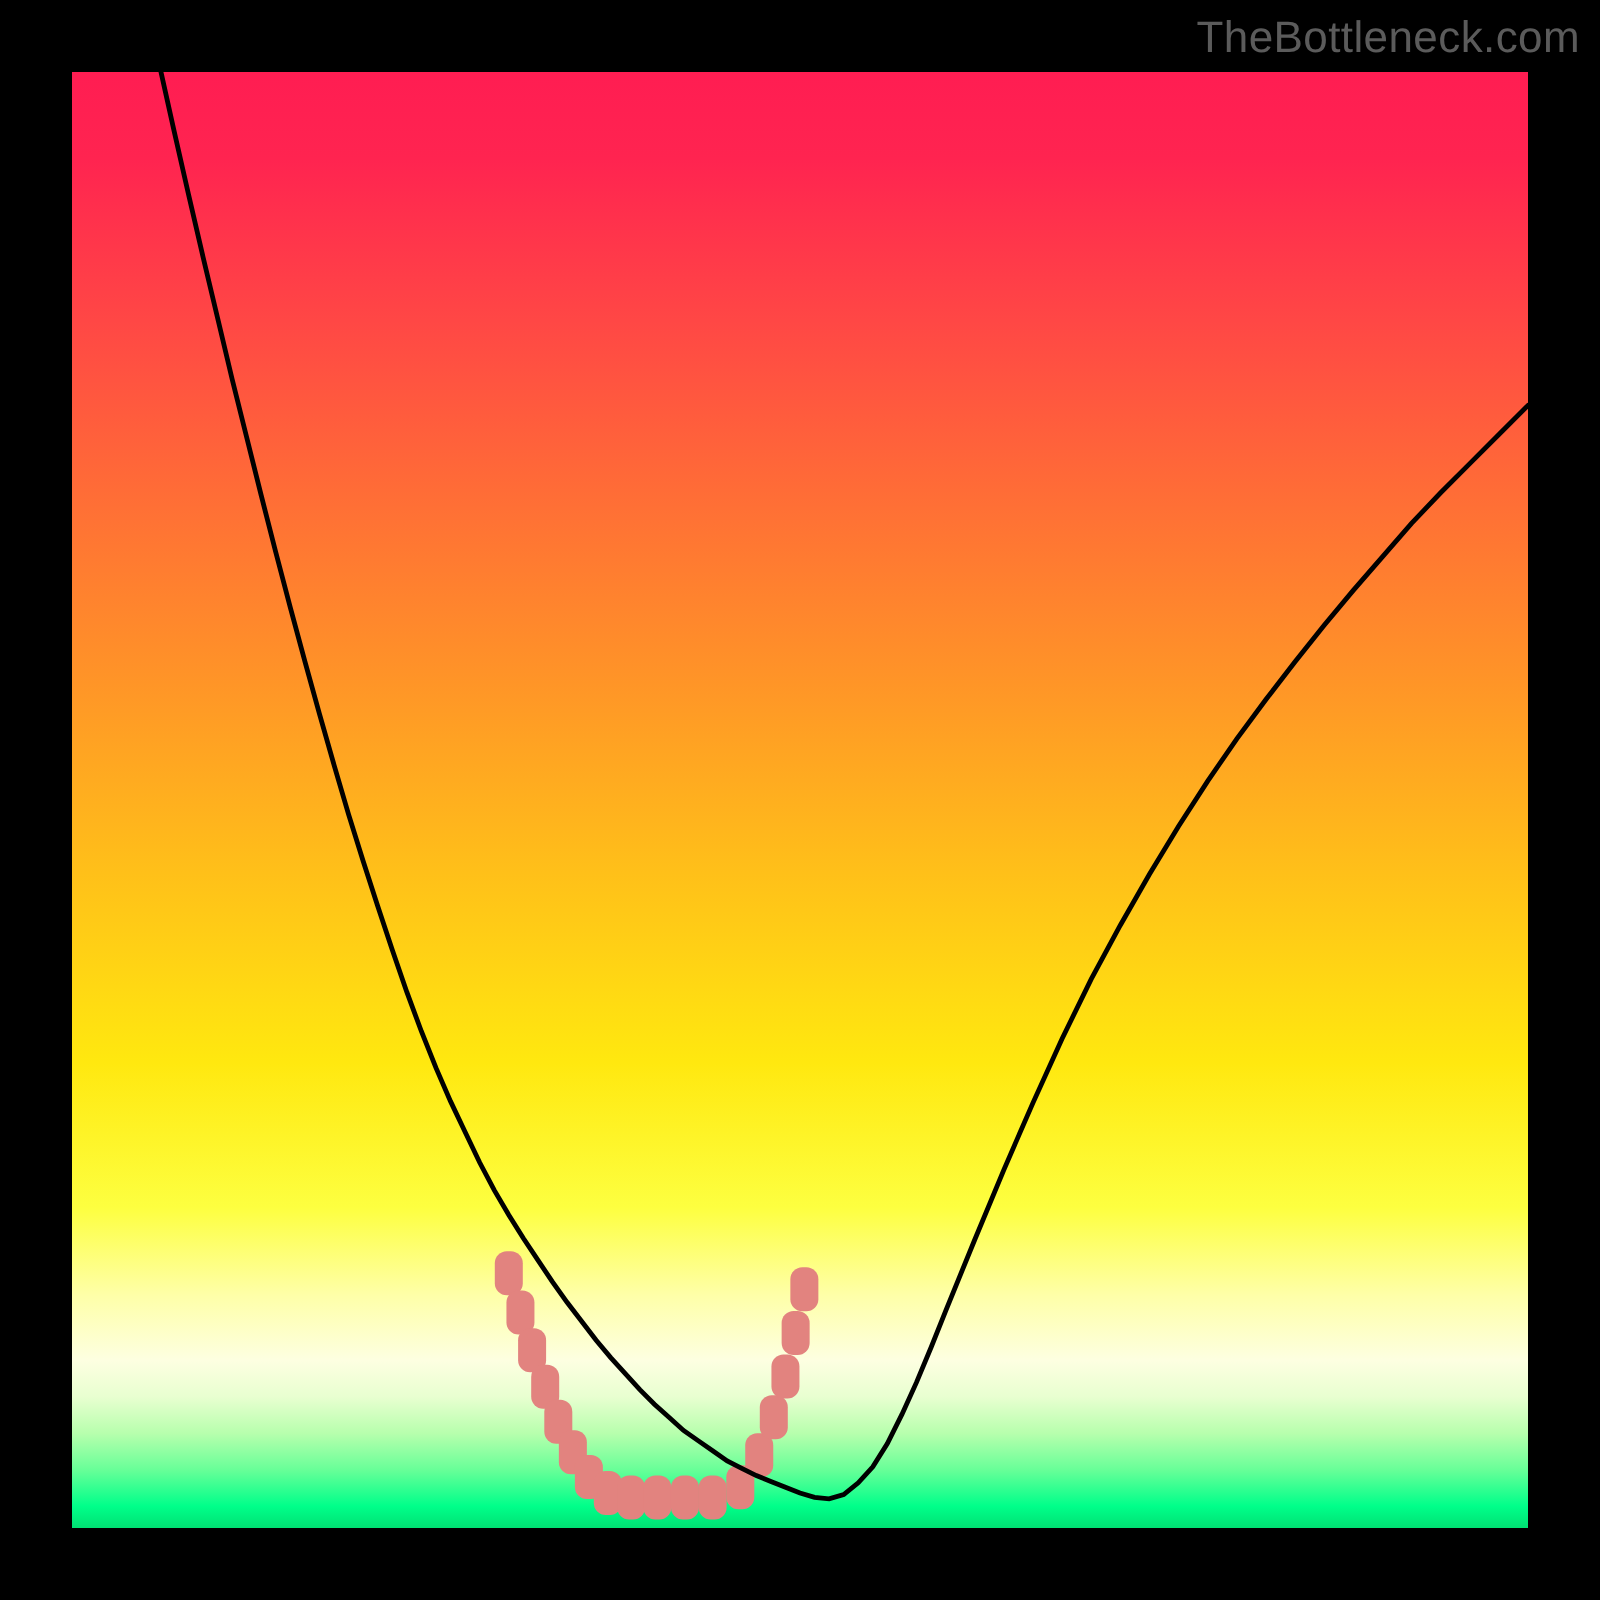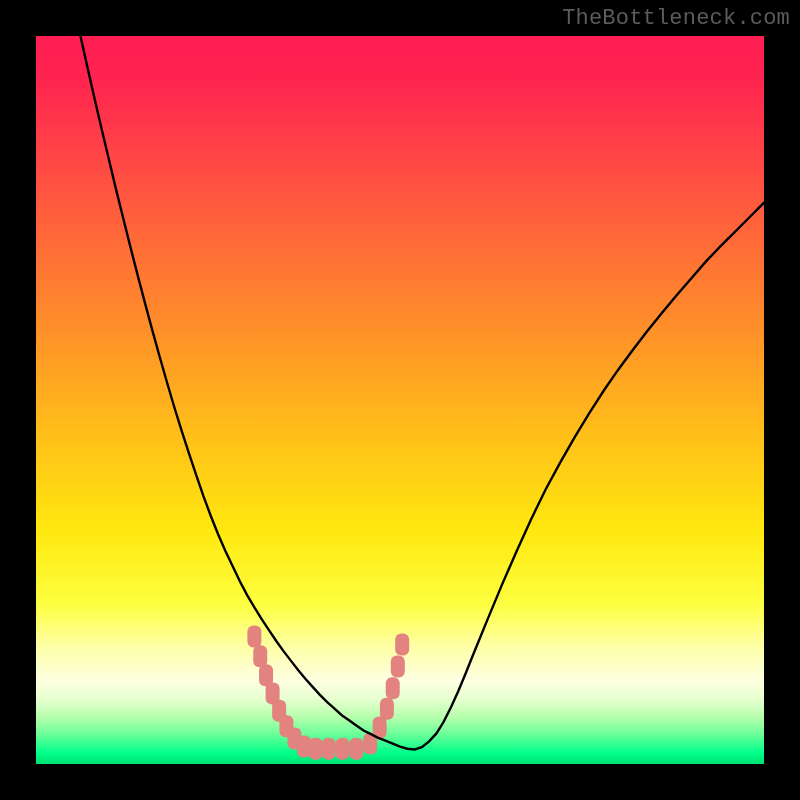--- a/index.html
+++ b/index.html
@@ -33,7 +33,6 @@
     color: #5b5b5b;
     font-size: 22px;
     letter-spacing: 0.2px;
-    font-family: Liberation Mono, monospace;
   }
   svg {
     display: block;

